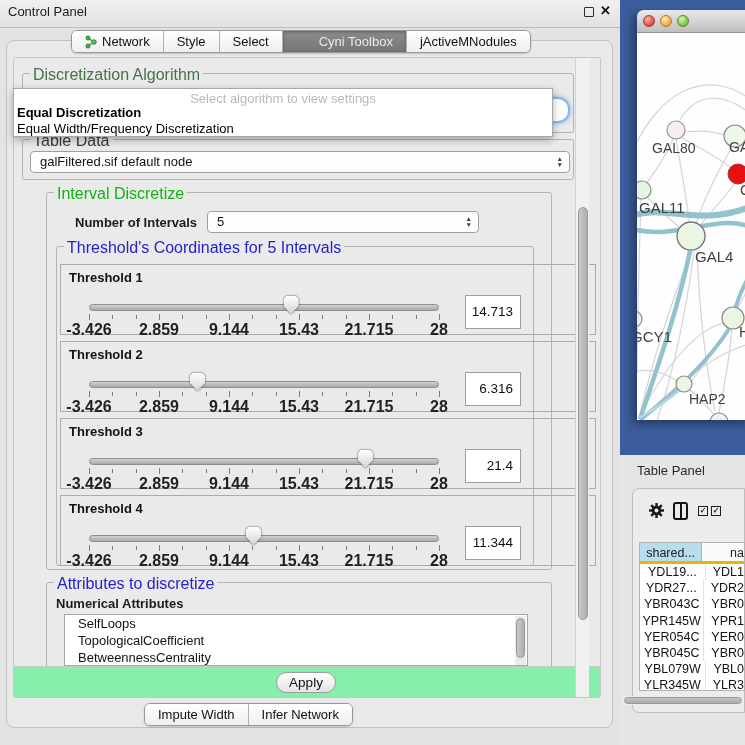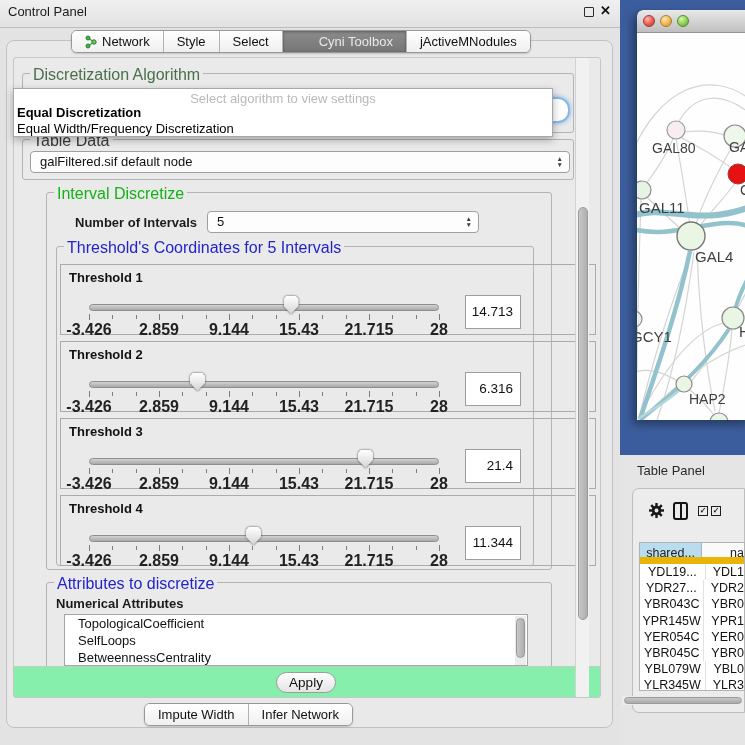--- a/index.html
+++ b/index.html
@@ -128,7 +128,7 @@
   #gear-ico { position:absolute; left:648px; top:502px; }
   #tp-table { position:absolute; left:639px; top:542px; width:106px; height:149px;
     background:#fff; border:1px solid #b3b3b3; overflow:hidden; }
-  #tp-head { display:flex; height:21px; border-bottom:7px solid #eab308; font-size:12.5px; }
+  #tp-head { display:flex; height:21px; border-bottom:3px solid #eab308; font-size:12.5px; }
   #tp-head .h1 { width:68px; background:#b9dcee; border-right:1px solid #9db4c0;
     text-align:center; line-height:21px; color:#222; }
   #tp-head .h2 { flex:1; background:#fafafa; line-height:21px; padding-left:28px; color:#222; }

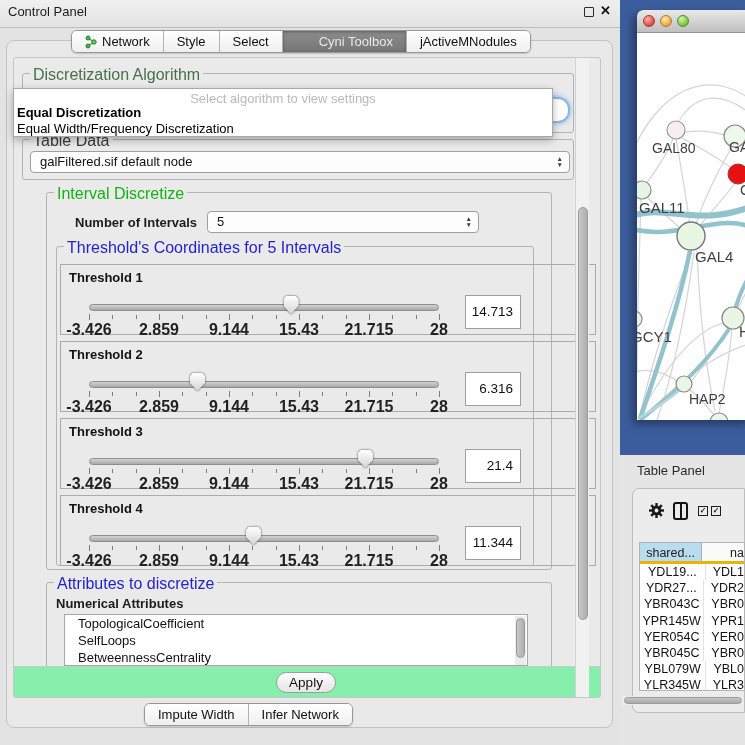--- a/index.html
+++ b/index.html
@@ -340,8 +340,8 @@
 </div>
 <div class="abs" style="left:56px; top:596px; font-weight:bold;">Numerical Attributes</div>
 <div id="attr-list">
+  <div class="item">SelfLoops</div>
   <div class="item">TopologicalCoefficient</div>
-  <div class="item">SelfLoops</div>
   <div class="item">BetweennessCentrality</div>
   <div id="attr-vscroll">
       <div class="thumb"></div>

